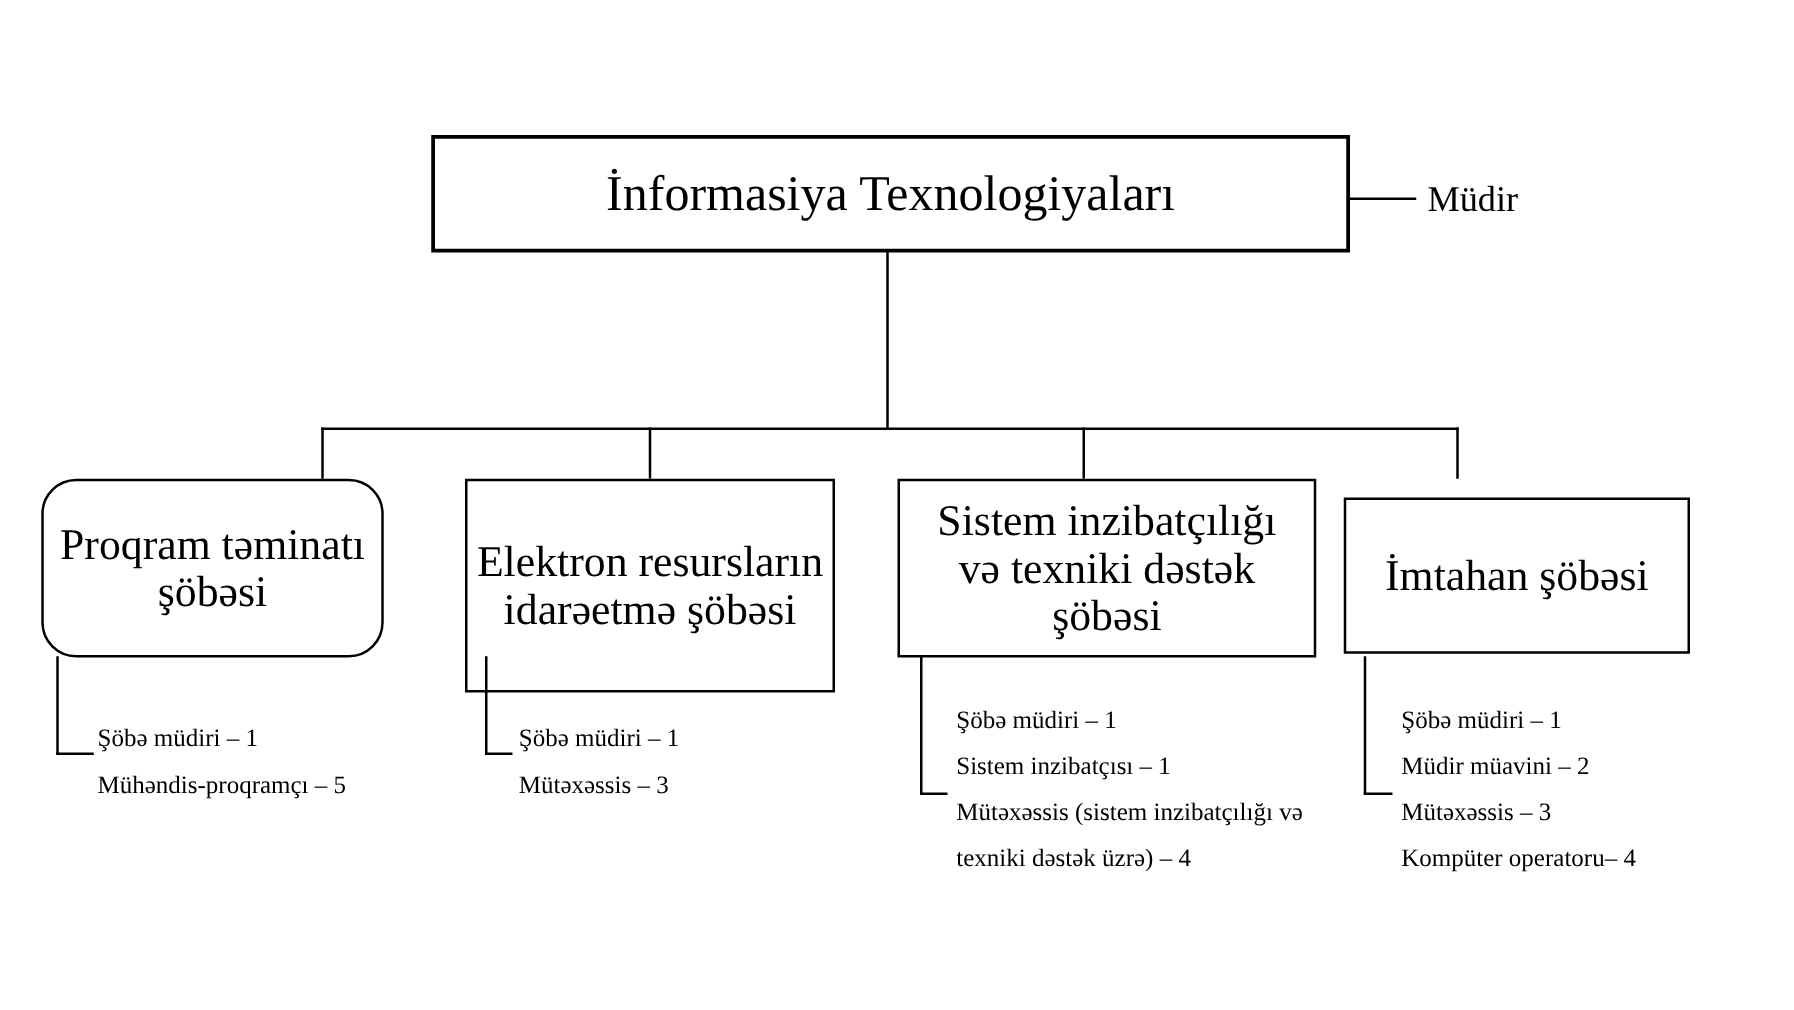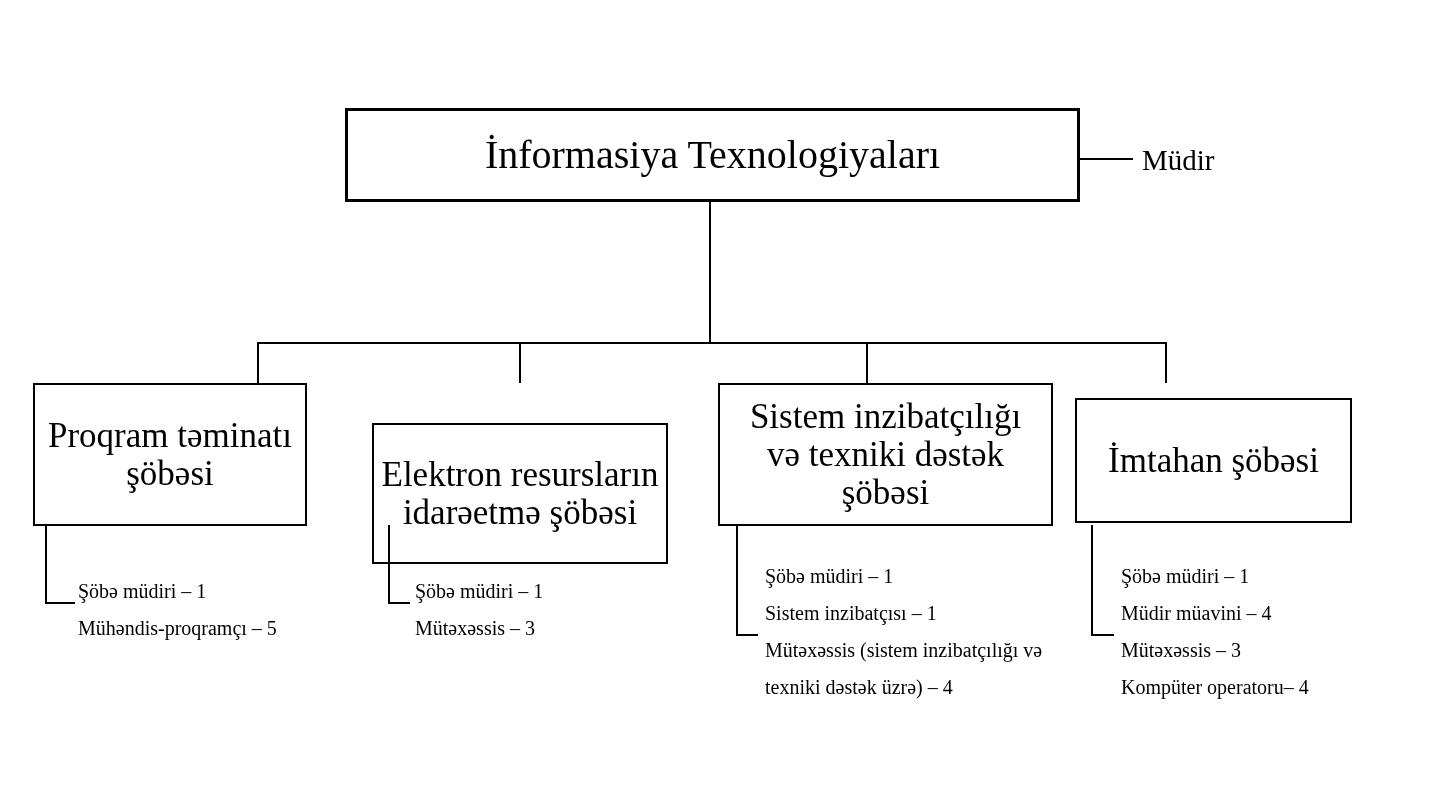--- a/index.html
+++ b/index.html
@@ -71,7 +71,7 @@
   <div class="vline" style="left:866px; top:342px; height:41px;"></div>
   <div class="vline" style="left:1165px; top:342px; height:41px;"></div>
 
-  <div class="box dept-box" style="left:33px; top:383px; width:274px; height:143px;">
+  <div class="box dept-box" style="left:33px; top:383px; width:274px; height:143px;border-radius:28px;">
     <div>Proqram təminatı</div>
     <div>şöbəsi</div>
   </div>

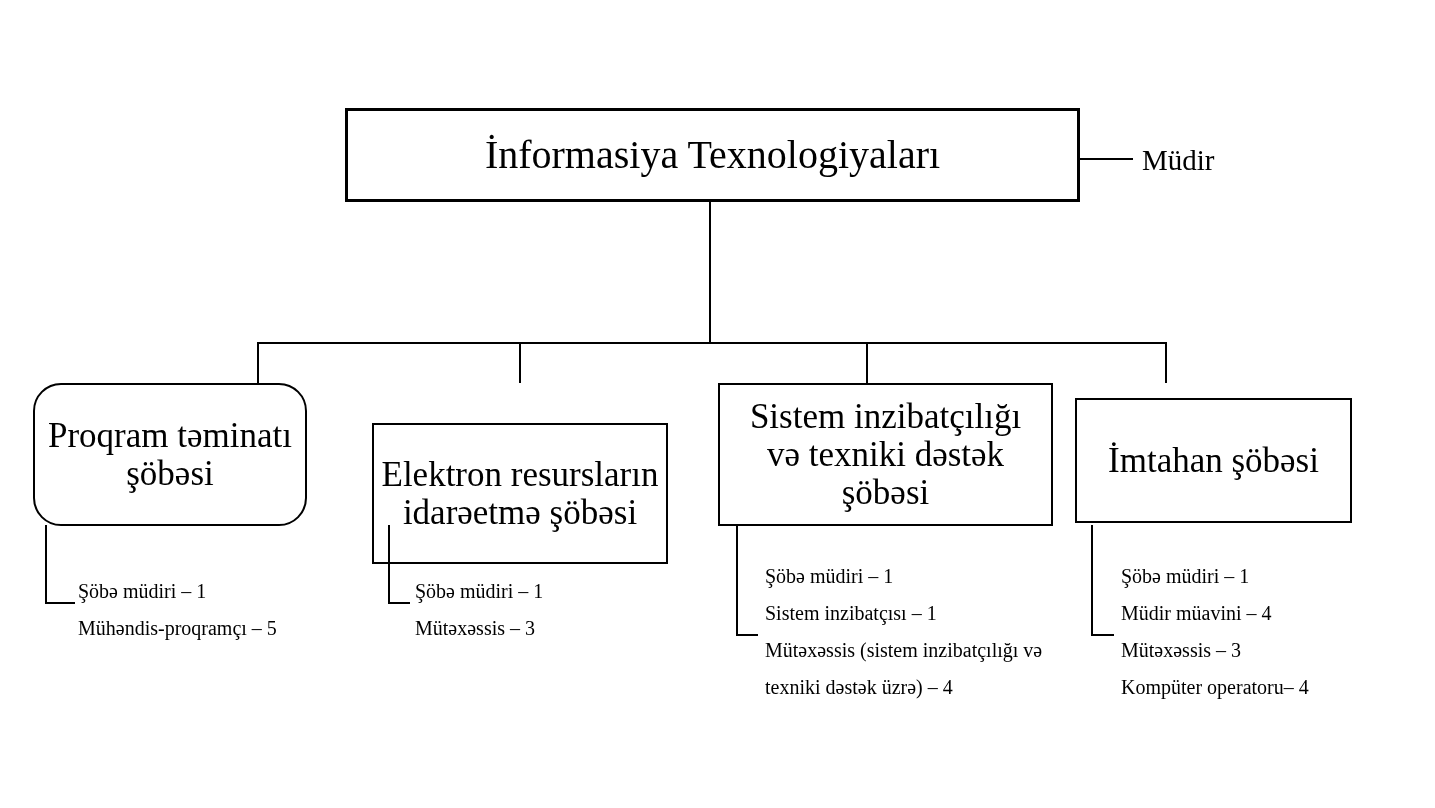--- a/index.html
+++ b/index.html
@@ -76,7 +76,7 @@
     <div>şöbəsi</div>
   </div>
 
-  <div class="box dept-box" style="left:372px; top:383px; width:296px; height:141px;margin-top:40px;">
+  <div class="box dept-box" style="left:372px; top:383px; width:296px; height:171px;">
     <div>Elektron resursların</div>
     <div>idarəetmə şöbəsi</div>
   </div>

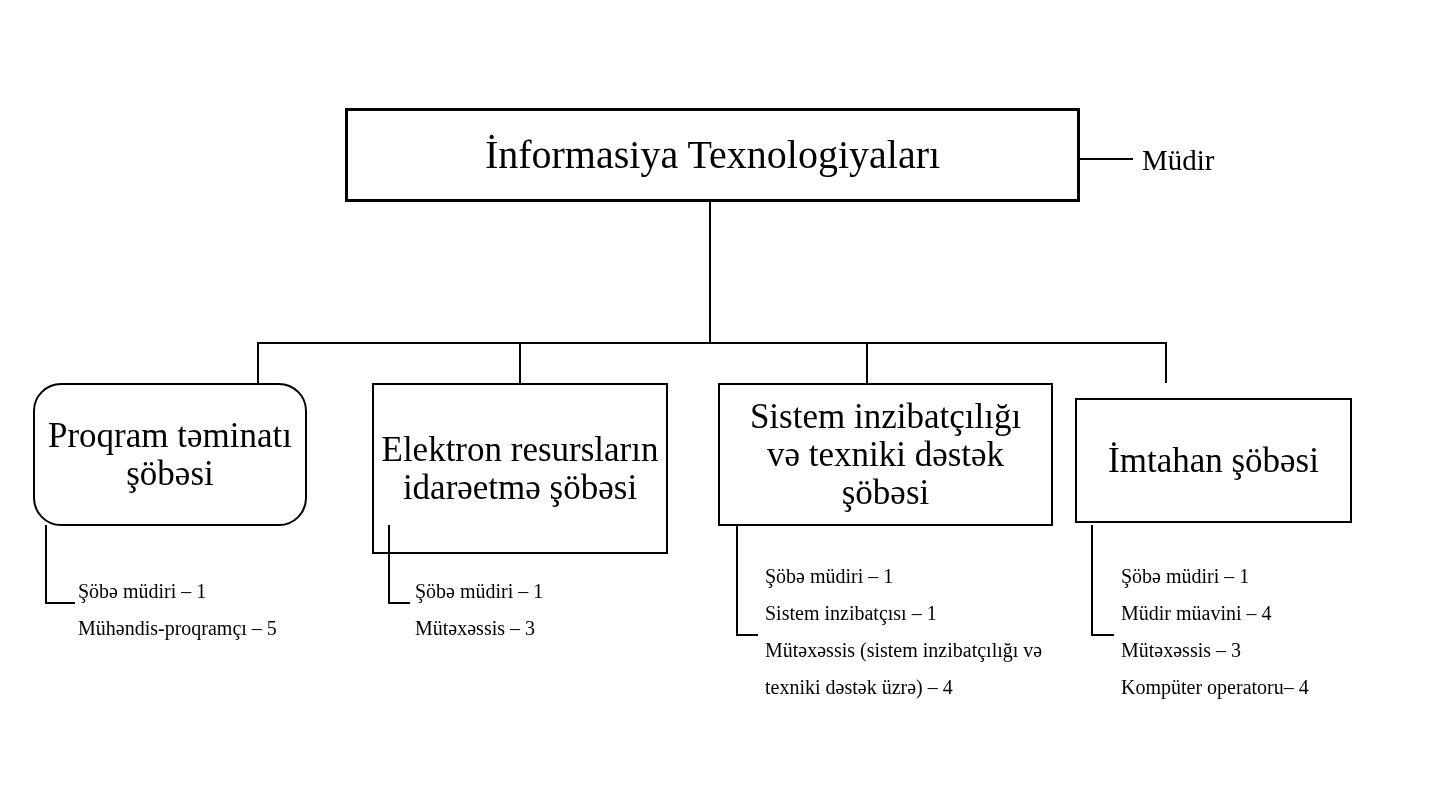--- a/index.html
+++ b/index.html
@@ -121,7 +121,7 @@
 
   <div class="staff-list" style="left:1121px; top:558px;">
     <div>Şöbə müdiri – 1</div>
-    <div>Müdir müavini – 4</div>
+    <div>Müdir müavini – 2</div>
     <div>Mütəxəssis – 3</div>
     <div>Kompüter operatoru– 4</div>
   </div>

